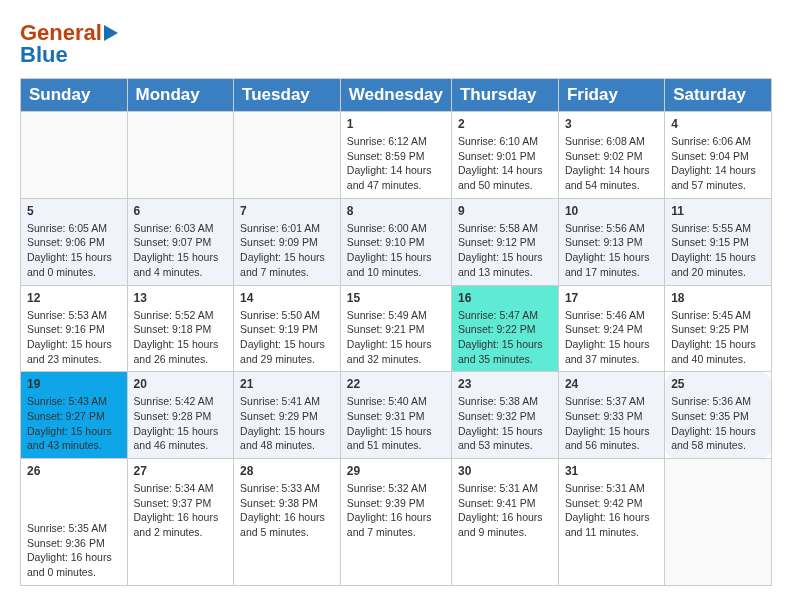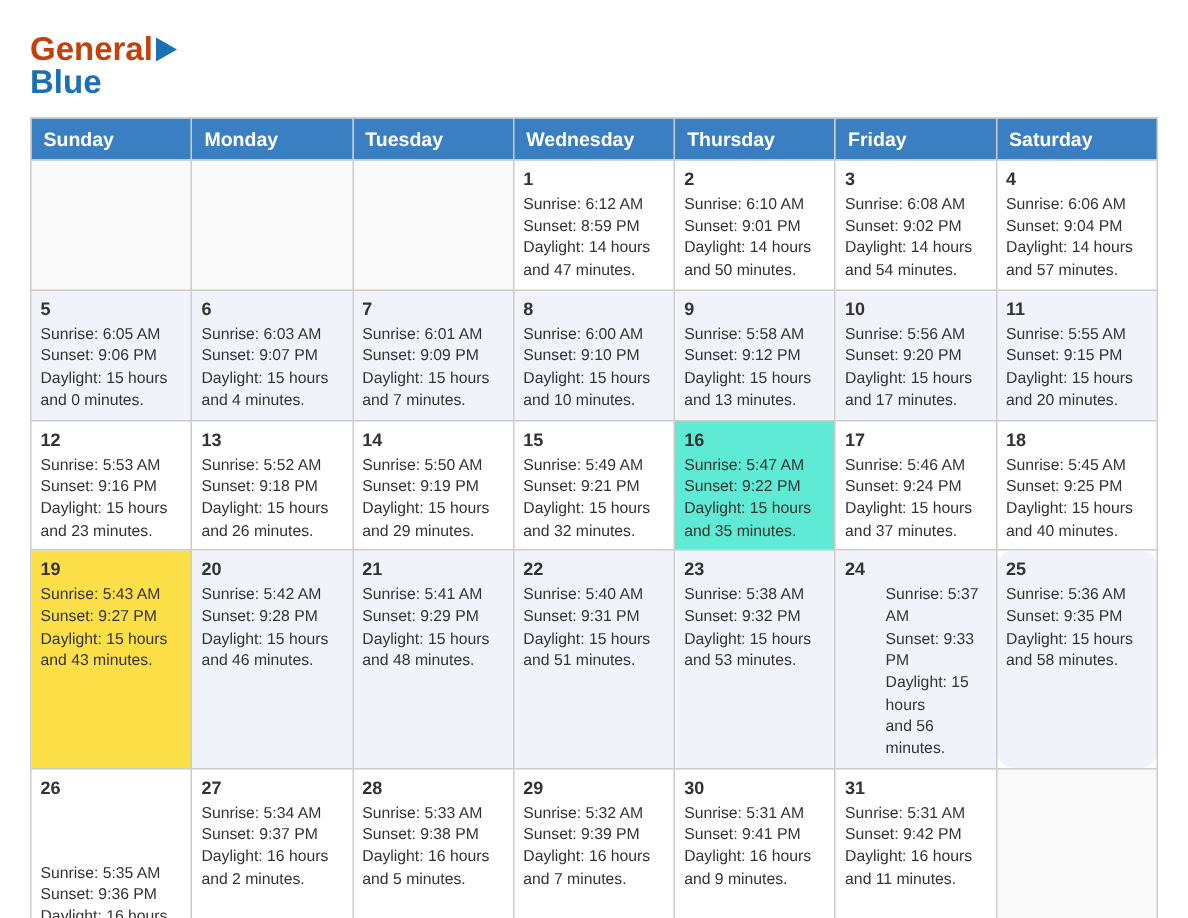--- a/index.html
+++ b/index.html
@@ -57,7 +57,7 @@
       color: #fff;
       text-align: left;
       padding: 6px 8px;
-      font-size: 13px;
+      font-size: 17px;
       font-weight: bold;
       border: 1px solid #ccc;
     }

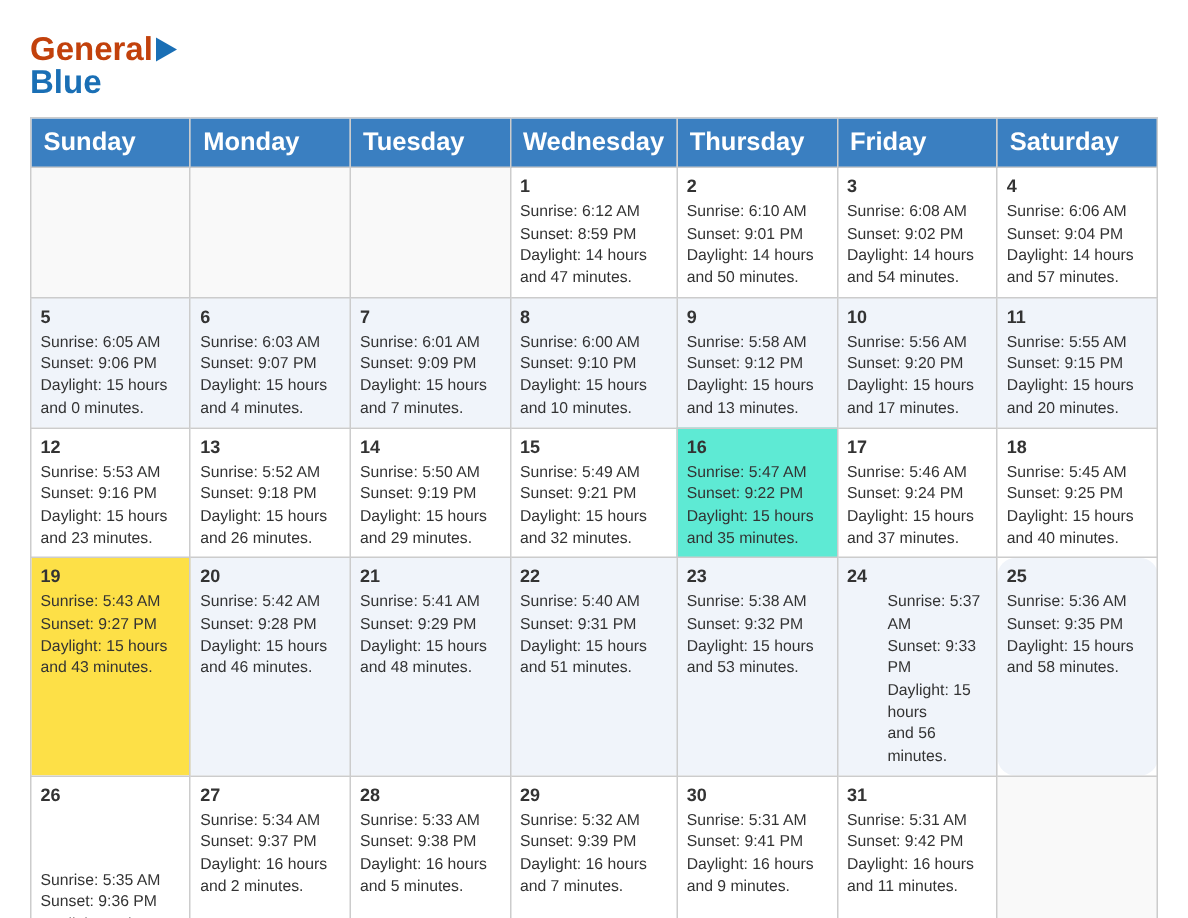--- a/index.html
+++ b/index.html
@@ -194,7 +194,7 @@
         <td style="background: rgb(240, 244, 250);">
           <span class="cell-day">10</span>
           <div class="cell-info" style="white-space: pre-line;">Sunrise: 5:56 AM
-Sunset: 9:20 PM
+Sunset: 9:13 PM
 Daylight: 15 hours
 and 17 minutes.</div>
         </td>

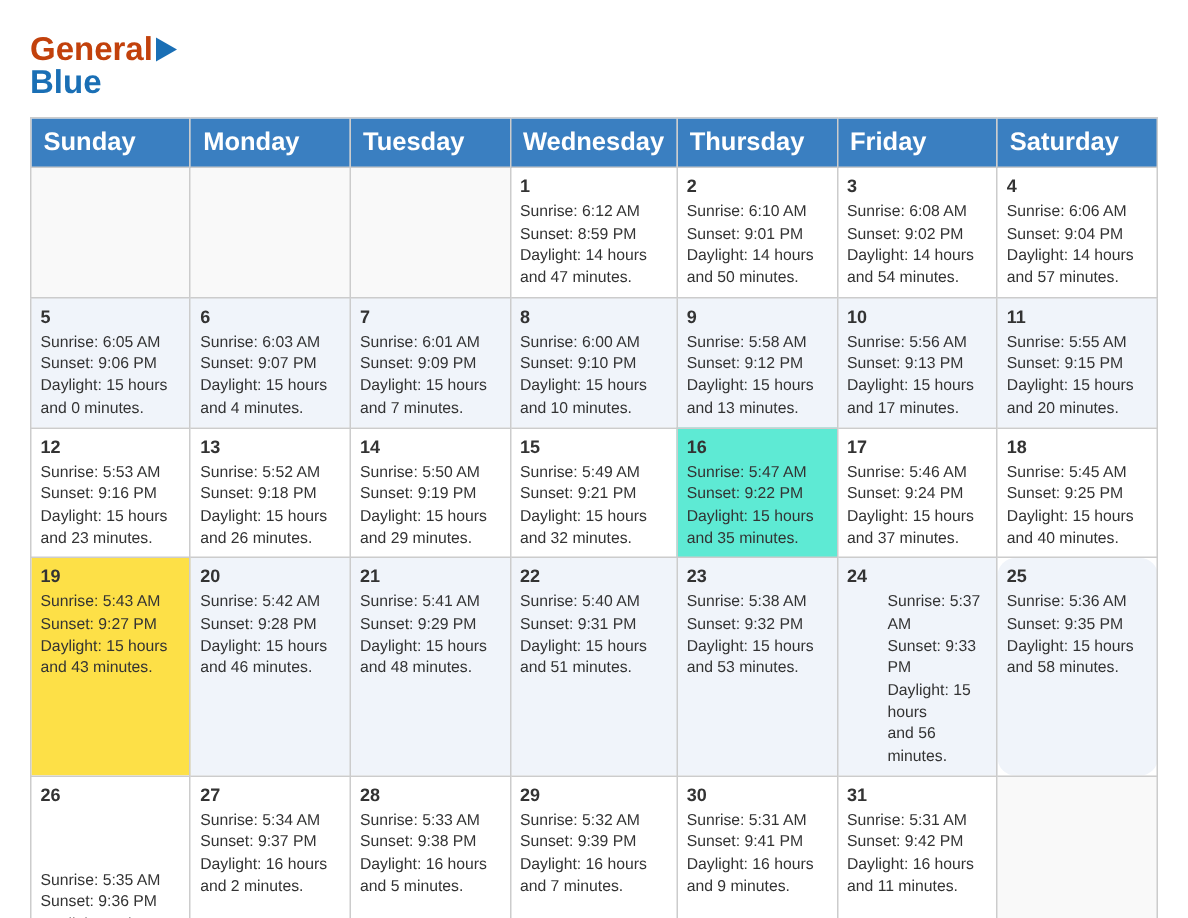--- a/index.html
+++ b/index.html
@@ -258,7 +258,7 @@
         </td>
       </tr>
       <tr>
-        <td style="background: #fde047;">
+        <td style="background: #0ea5e9;">
           <span class="cell-day">19</span>
           <div class="cell-info" style="white-space: pre-line;">Sunrise: 5:43 AM
 Sunset: 9:27 PM

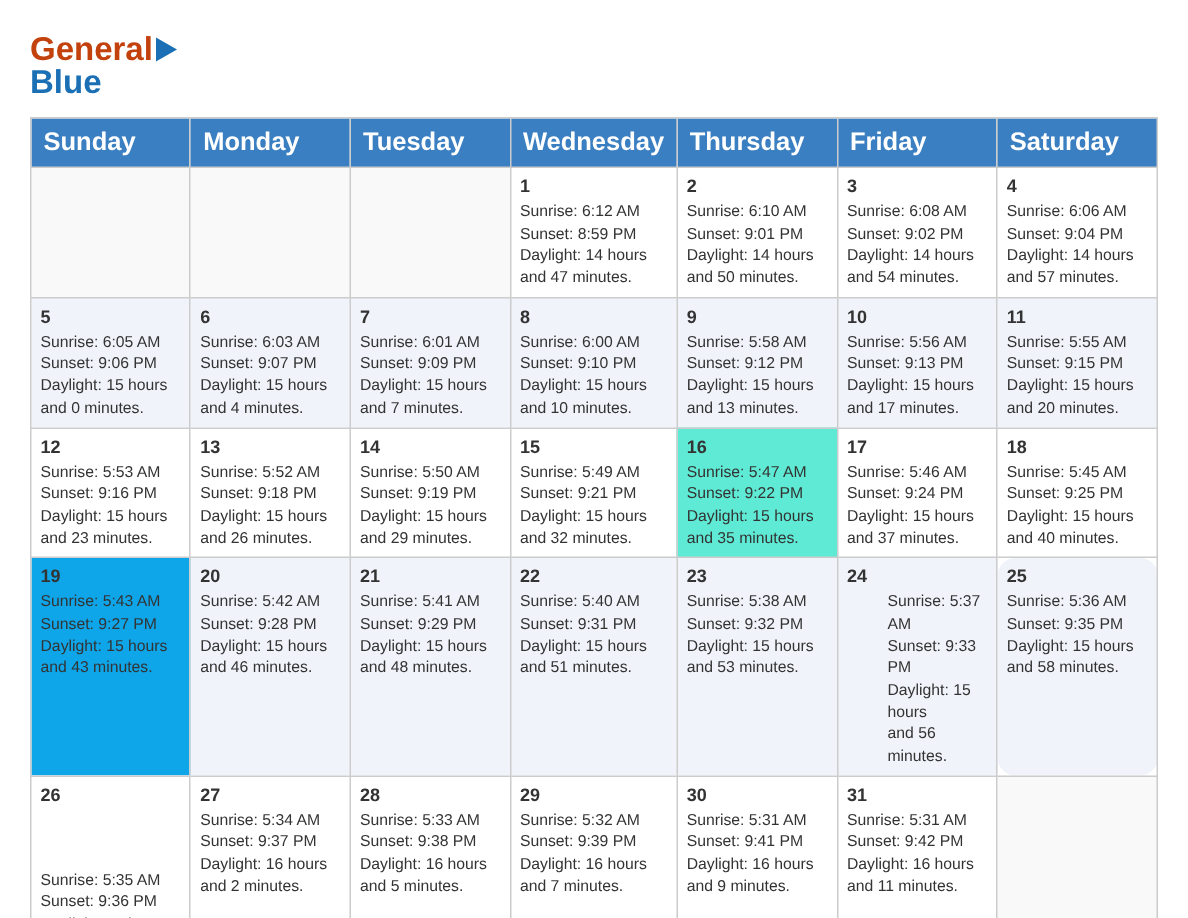--- a/index.html
+++ b/index.html
@@ -295,7 +295,7 @@
         </td>
         <td style="background: rgb(240, 244, 250);">
           <span class="cell-day">24</span>
-          <div class="cell-info" style="white-space: pre-line; margin-left: 27px;">Sunrise: 5:37 AM
+          <div class="cell-info" style="white-space: pre-line;">Sunrise: 5:37 AM
 Sunset: 9:33 PM
 Daylight: 15 hours
 and 56 minutes.</div>

